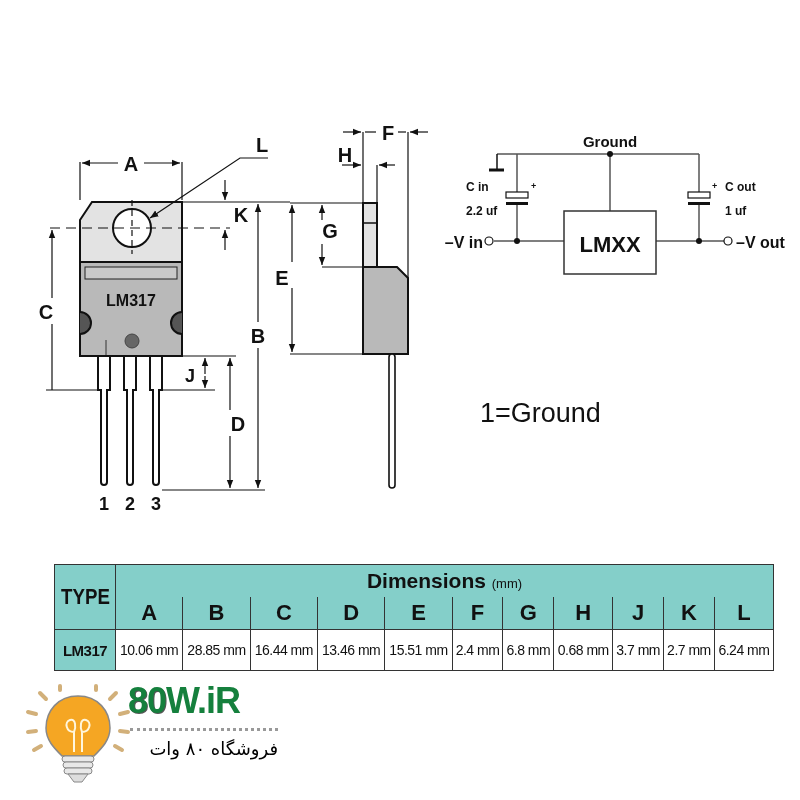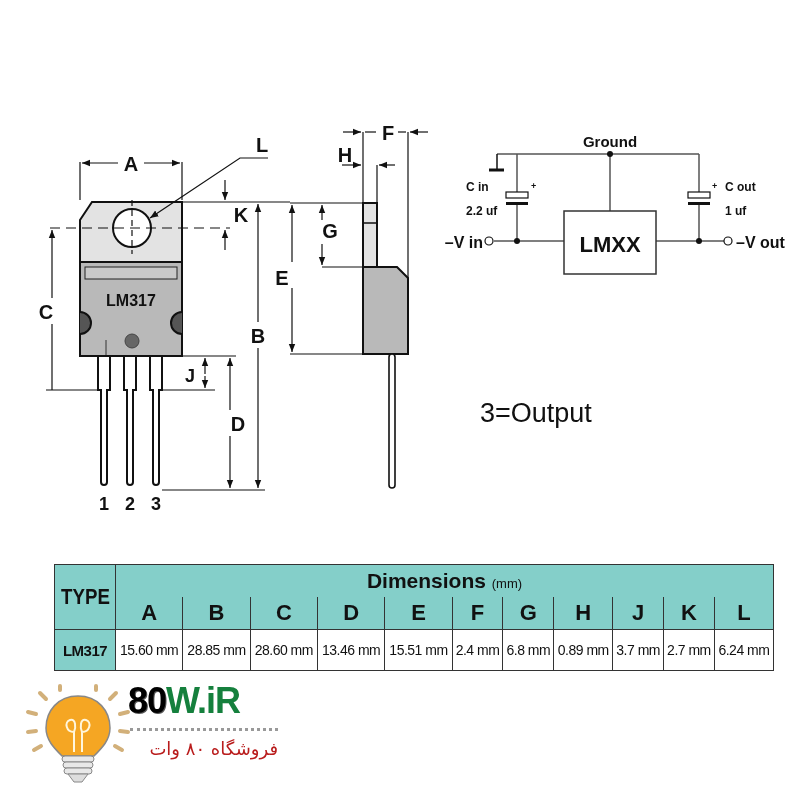--- a/index.html
+++ b/index.html
@@ -188,6 +188,7 @@
 </svg>
 
 <div class="pins">
+  <div>1=Ground</div>
   <div>3=Output</div>
 </div>
 

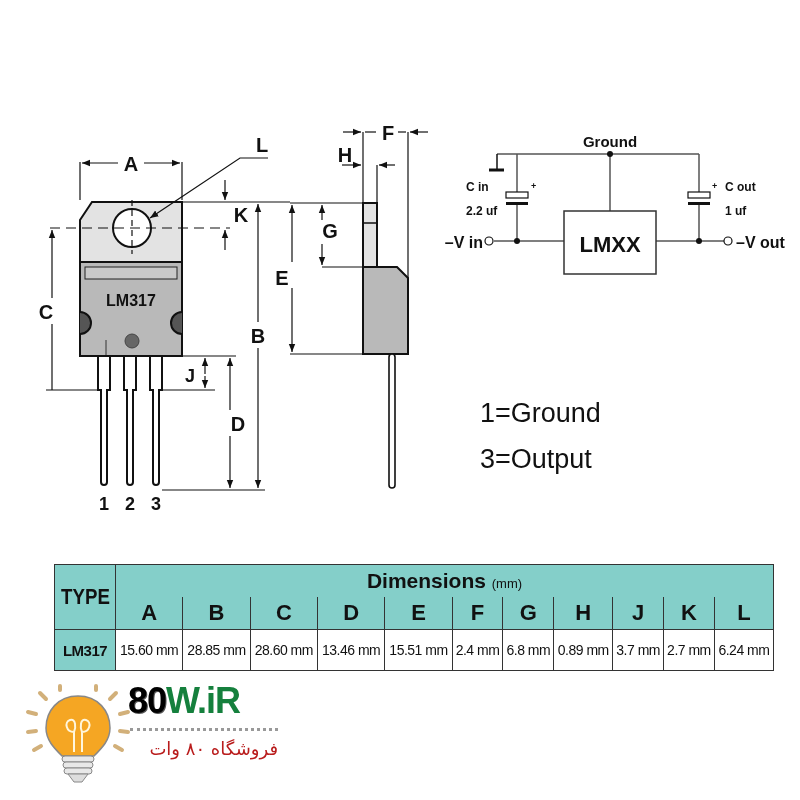--- a/index.html
+++ b/index.html
@@ -189,7 +189,6 @@
 
 <div class="pins">
   <div>1=Ground</div>
-  <div>3=Output</div>
 </div>
 
 <table class="dim">

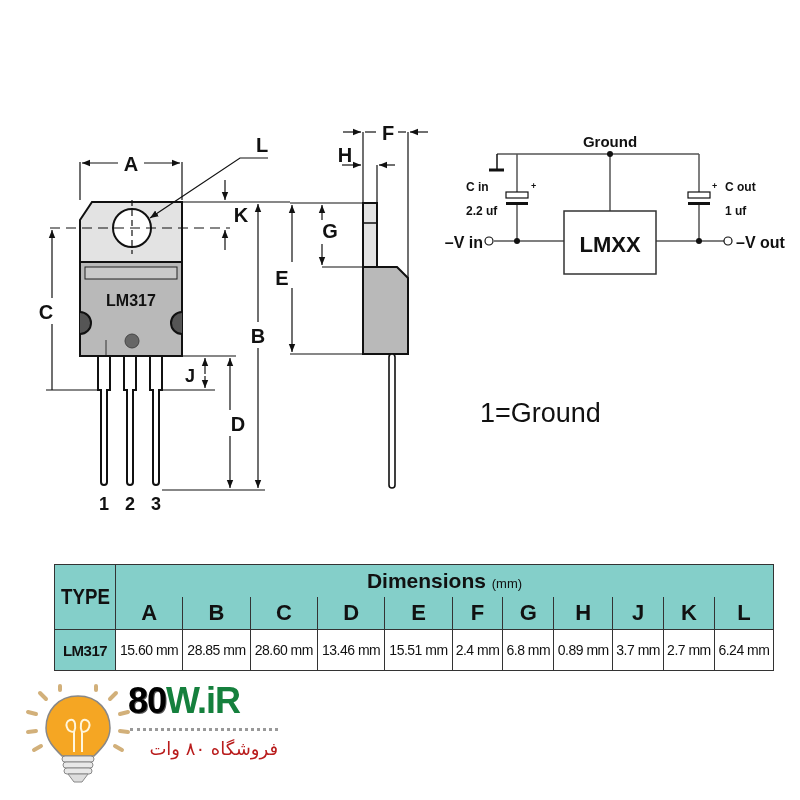--- a/index.html
+++ b/index.html
@@ -212,7 +212,7 @@
   </tr>
   <tr class="row">
     <td class="type-c">LM317</td>
-    <td>15.60 mm</td>
+    <td>10.06 mm</td>
     <td>28.85 mm</td>
     <td>28.60 mm</td>
     <td>13.46 mm</td>

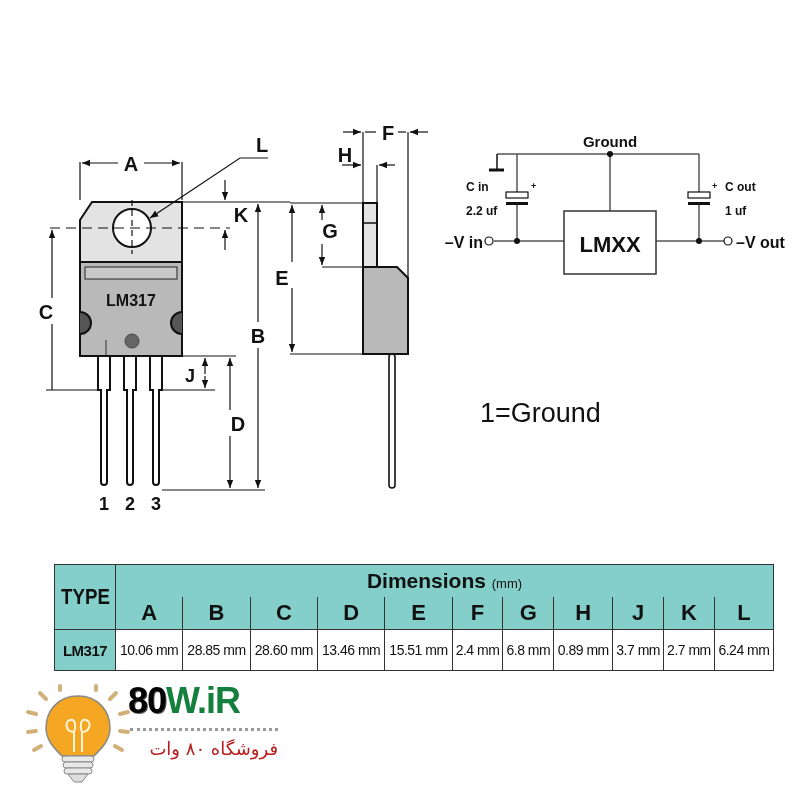--- a/index.html
+++ b/index.html
@@ -214,7 +214,7 @@
     <td class="type-c">LM317</td>
     <td>10.06 mm</td>
     <td>28.85 mm</td>
-    <td>28.60 mm</td>
+    <td>16.44 mm</td>
     <td>13.46 mm</td>
     <td>15.51 mm</td>
     <td>2.4 mm</td>

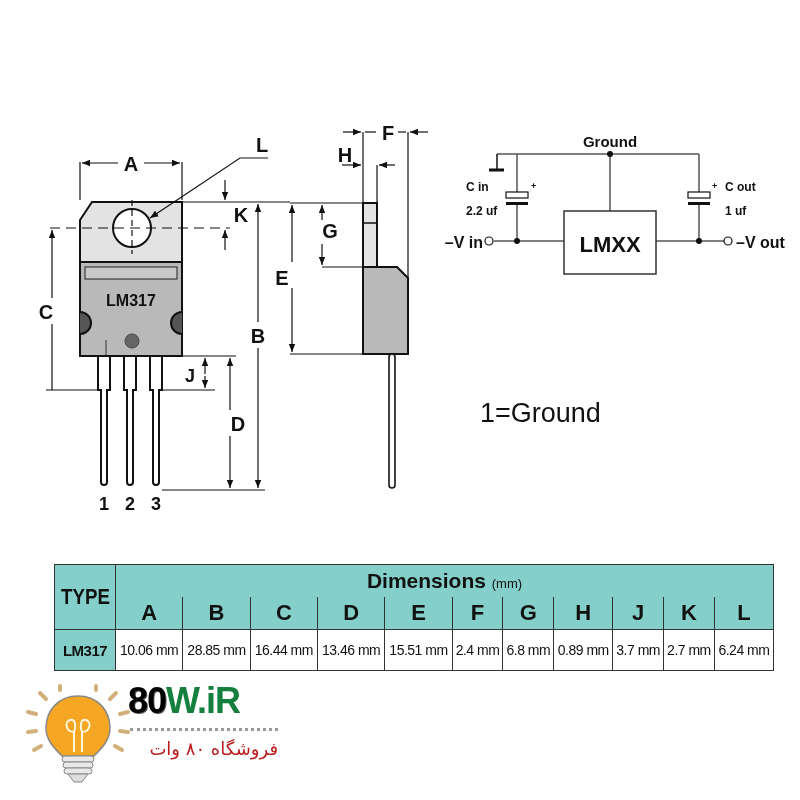--- a/index.html
+++ b/index.html
@@ -219,7 +219,7 @@
     <td>15.51 mm</td>
     <td>2.4 mm</td>
     <td>6.8 mm</td>
-    <td>0.89 mm</td>
+    <td>0.68 mm</td>
     <td>3.7 mm</td>
     <td>2.7 mm</td>
     <td>6.24 mm</td>

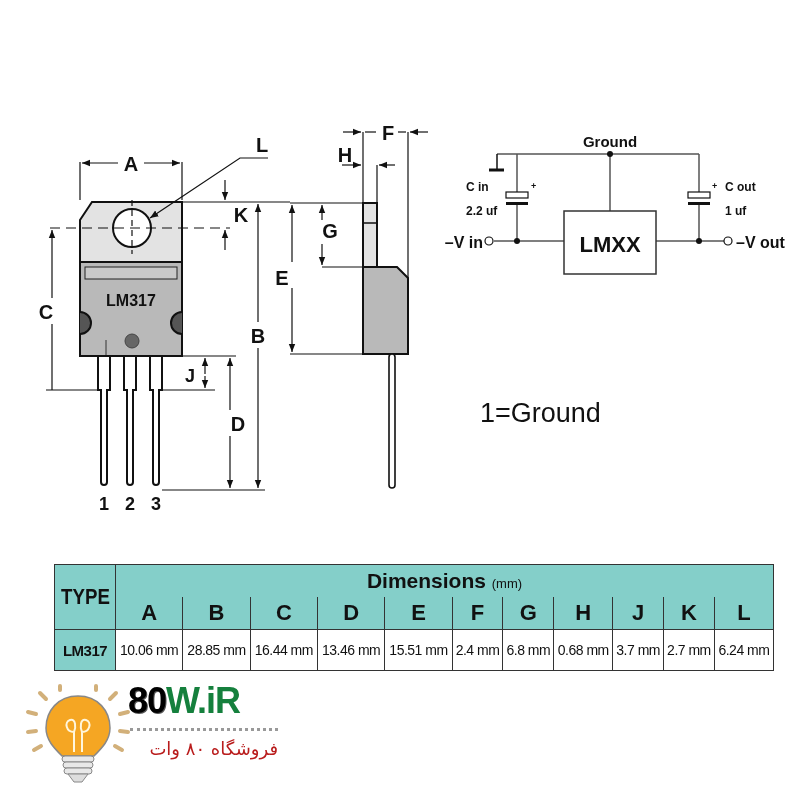--- a/index.html
+++ b/index.html
@@ -19,7 +19,7 @@
   .row td{height:40px;font-size:14px;background:#fff;letter-spacing:-0.5px;}
   .row td.type-c{background:#84cfc9;font-weight:bold;font-size:15px;}
   .logo-text{position:absolute;left:128px;top:680px;font-family:"Liberation Sans",sans-serif;font-weight:bold;font-size:36px;letter-spacing:-1px;}
-  .logo-text .num{color:#000000;text-shadow:1px 1px 0 #555;}
+  .logo-text .num{color:#15803d;text-shadow:1px 1px 0 #555;}
   .logo-text .dom{color:#15803d;}
   .logo-dots{position:absolute;left:130px;top:728px;width:148px;border-top:3px dotted #999;}
   .logo-fa{position:absolute;left:128px;top:738px;width:150px;font-family:"DejaVu Sans",sans-serif;font-size:18px;color:#b91c1c;direction:rtl;text-align:right;}

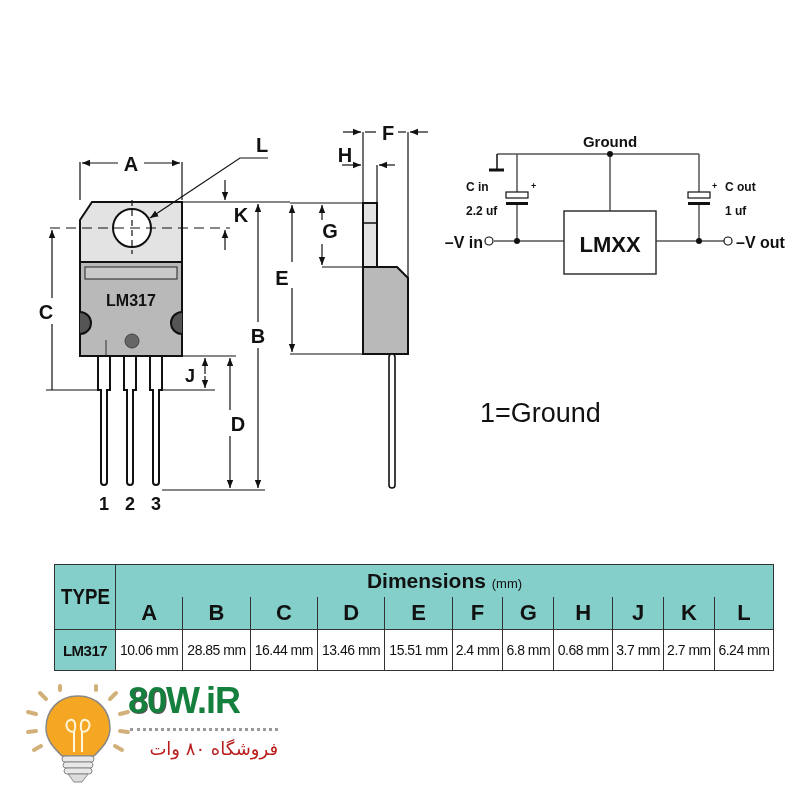--- a/index.html
+++ b/index.html
@@ -22,7 +22,7 @@
   .logo-text .num{color:#15803d;text-shadow:1px 1px 0 #555;}
   .logo-text .dom{color:#15803d;}
   .logo-dots{position:absolute;left:130px;top:728px;width:148px;border-top:3px dotted #999;}
-  .logo-fa{position:absolute;left:128px;top:738px;width:150px;font-family:"DejaVu Sans",sans-serif;font-size:18px;color:#b91c1c;direction:rtl;text-align:right;}
+  .logo-fa{position:absolute;left:128px;top:738px;width:150px;font-family:"DejaVu Sans",sans-serif;font-size:18px;color:#000000;direction:rtl;text-align:right;}
 </style>
 </head>
 <body>

